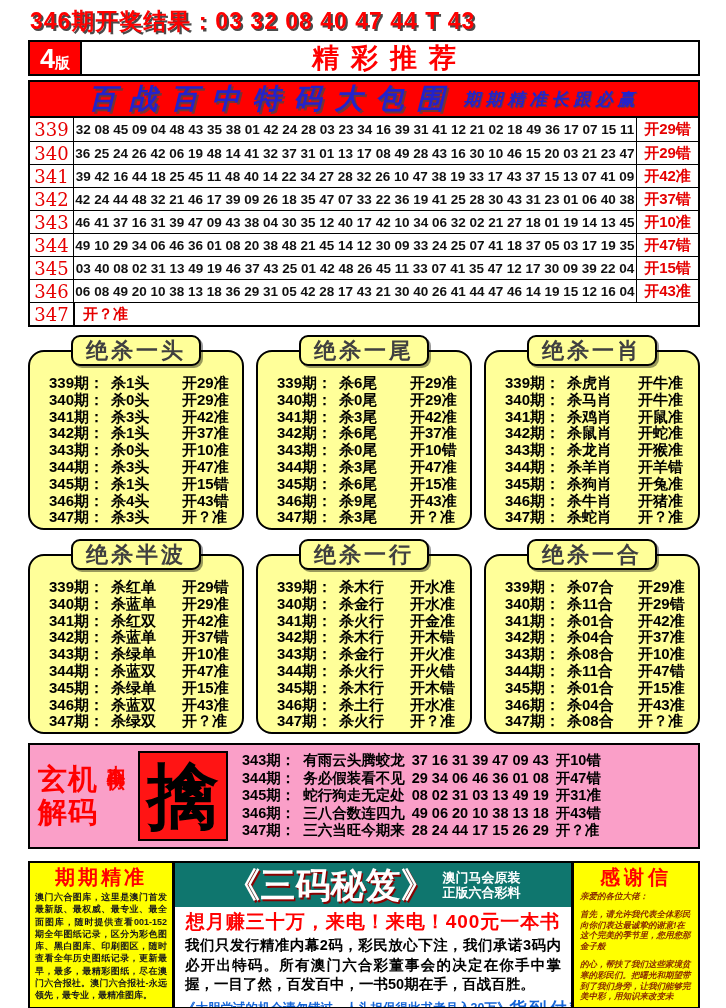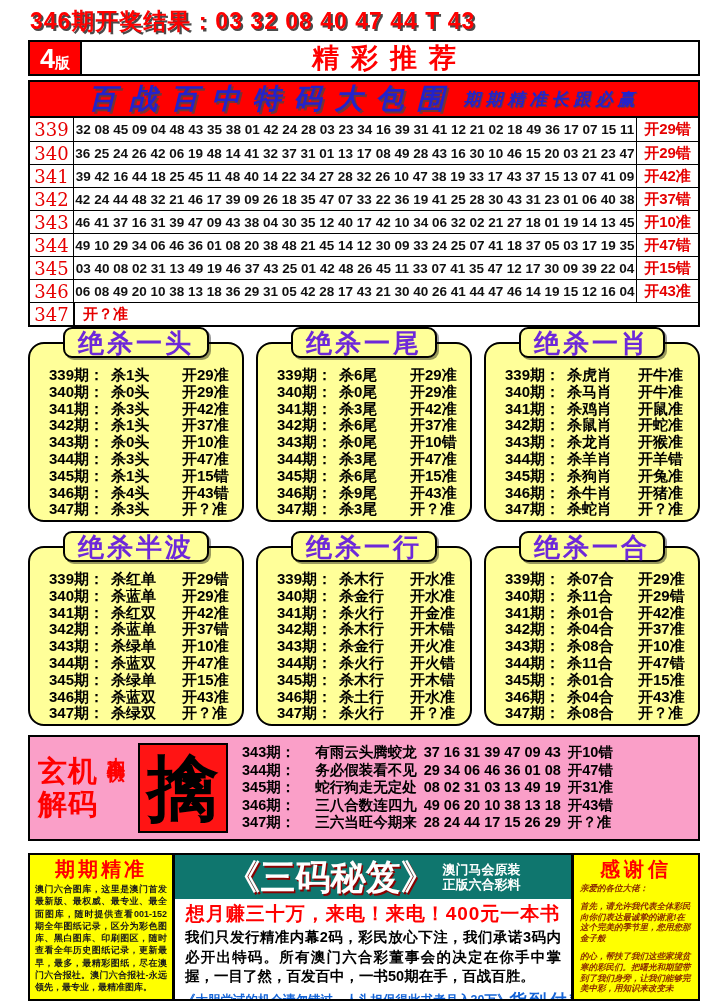--- a/index.html
+++ b/index.html
@@ -27,7 +27,7 @@
   .header-title { flex:1; text-align:center; color:#ff0000; font-size:27px; font-weight:bold; letter-spacing:12px; line-height:32px; }
 
   
-  .main-table { border:2px solid #000; background:#fff; }
+  .main-table { border:2px solid #000; margin-bottom:8px; background:#fff; }
   .table-header {
     background:#ff0000; height:36px; display:flex; align-items:center; justify-content:center;
     border-bottom:2px solid #000; overflow:hidden; white-space:nowrap;

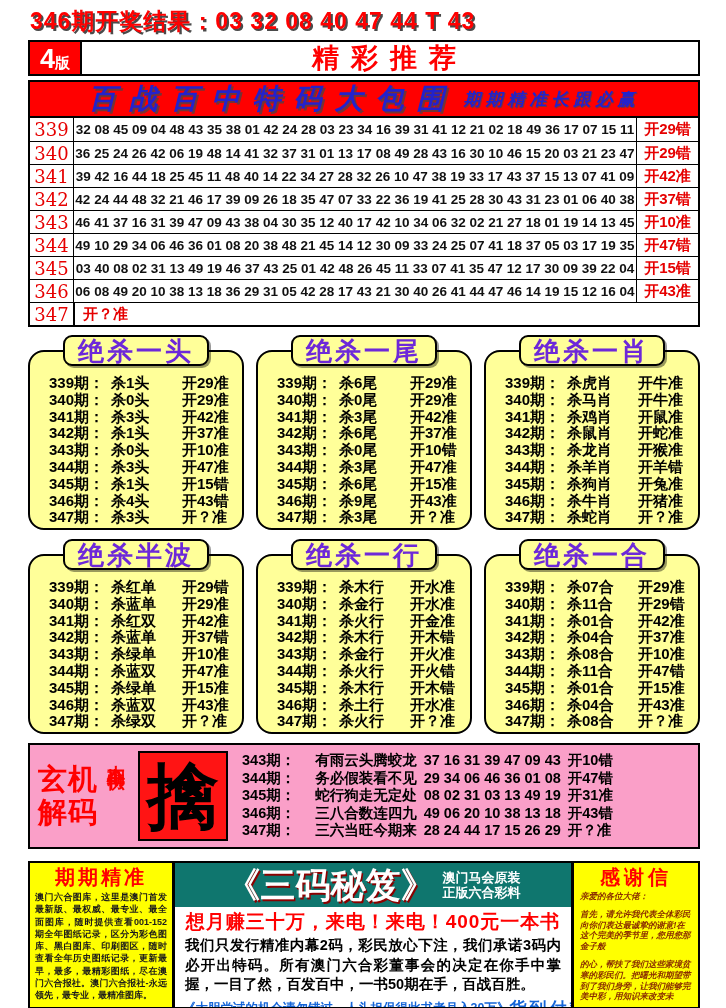--- a/index.html
+++ b/index.html
@@ -63,7 +63,7 @@
   .kbox-tab {
     position:absolute; top:0; left:50%; transform:translateX(-50%); z-index:2;
     background:#ffff99; border:2px solid #000; border-radius:9px; padding:0 13px;
-    height:31px; line-height:28px; color:#6d28d9; font-weight:bold; font-size:26px;
+    height:31px; line-height:28px; color:#404040; font-weight:bold; font-size:22px;
     letter-spacing:3px; white-space:nowrap; box-shadow:2px 2px 0 rgba(0,0,0,.4);
   }
   .kbox-body {

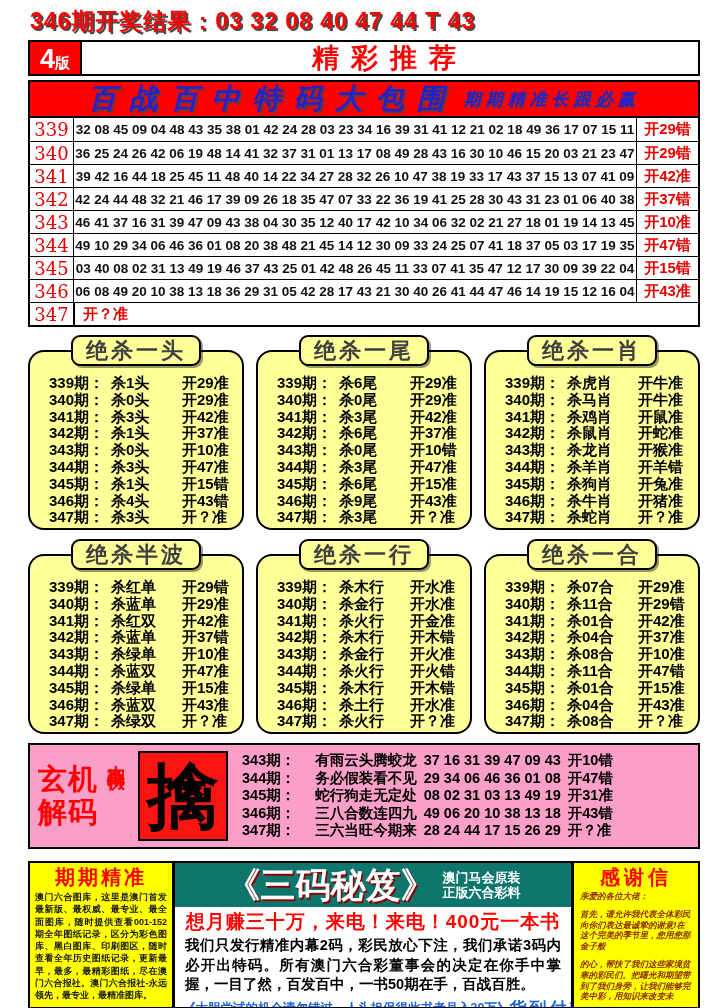--- a/index.html
+++ b/index.html
@@ -92,7 +92,7 @@
   .my-stamp span { font-size:72px; font-weight:bold; color:#000; line-height:1; }
   .my-rows { flex:1; overflow:hidden; }
   .m-row { display:flex; font-weight:bold; font-size:14.5px; line-height:17.6px; color:#000; white-space:nowrap; }
-  .m-phrase { margin-left:20px; }
+  .m-phrase { margin-left:8px; }
   .m-nums { margin-left:7px; font-variant-numeric:tabular-nums; }
   .m-r { margin-left:7px; }
 

